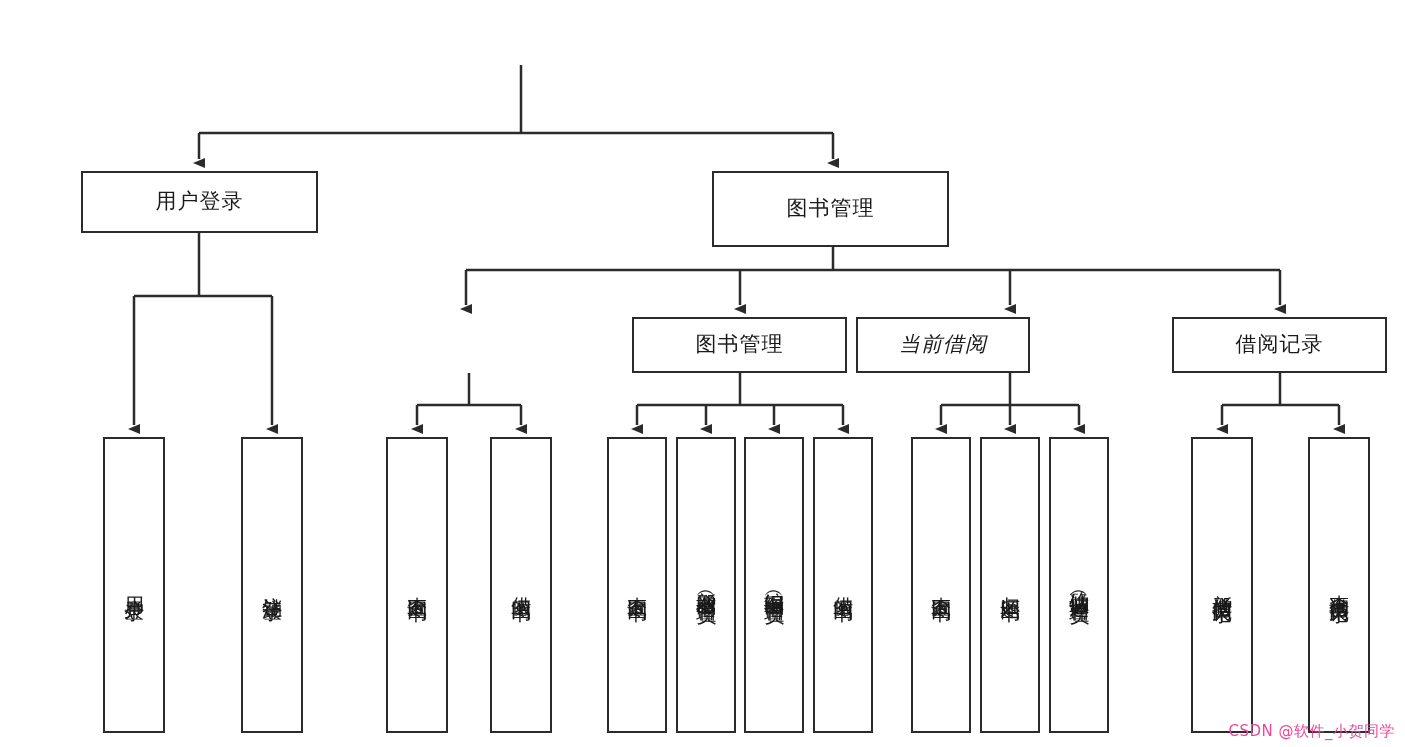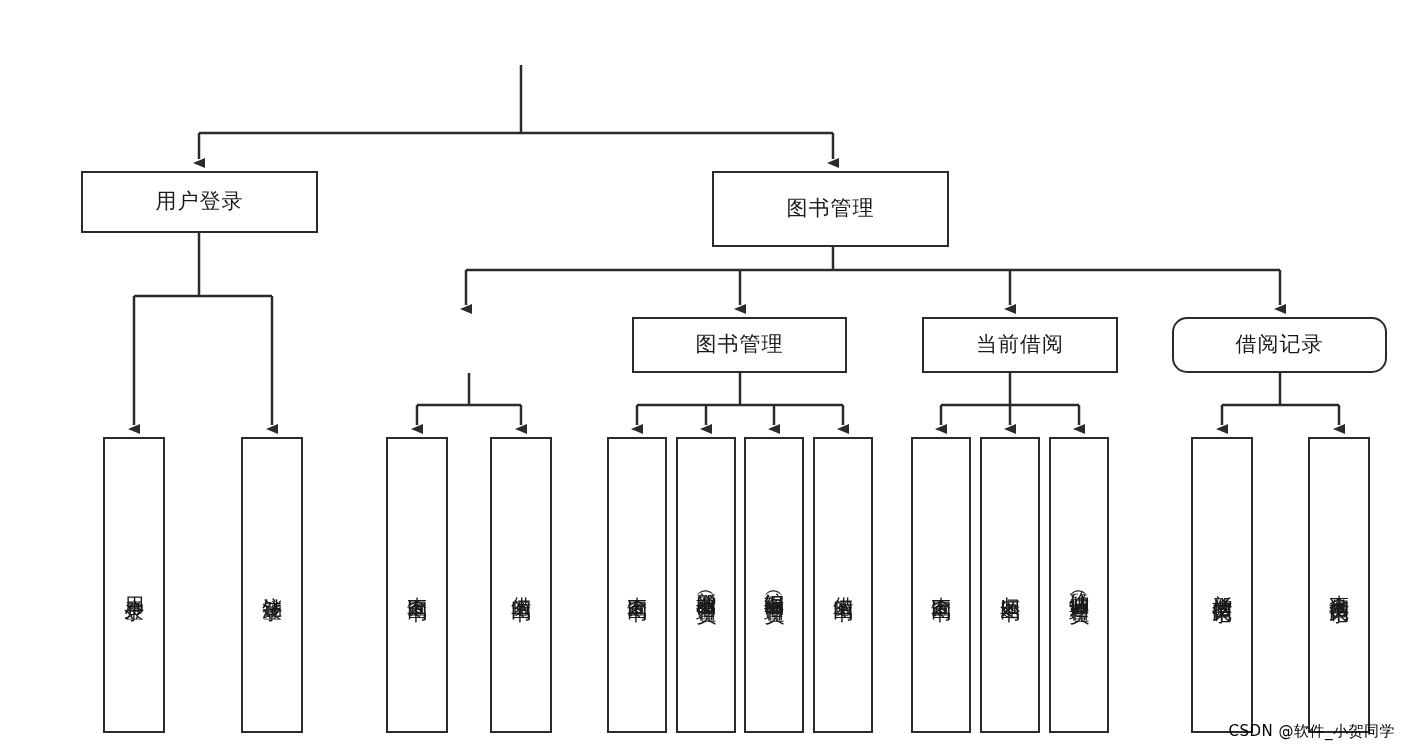--- a/index.html
+++ b/index.html
@@ -130,7 +130,7 @@
   <div class="node horiz" style="left:632px; top:317px; width:215px; height:56px;">
     <span>图书管理</span>
   </div>
-  <div class="node horiz" style="left:922px; top:317px; width:196px; height:56px;">
+  <div class="node horiz" style="left:856px; top:317px; width:174px; height:56px;font-style:italic;">
     <span>当前借阅</span>
   </div>
   <div class="node horiz" style="left:1172px; top:317px; width:215px; height:56px;border-radius:15px;">

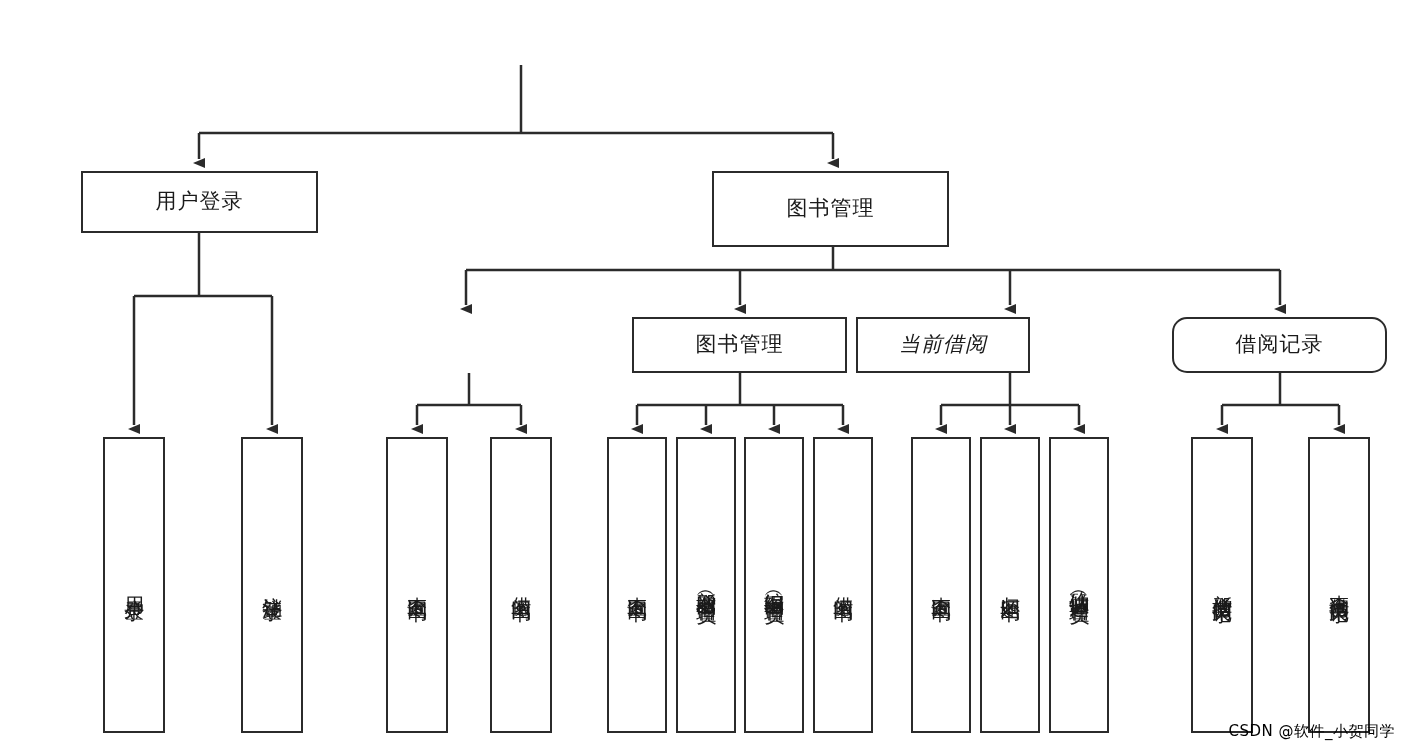--- a/index.html
+++ b/index.html
@@ -133,7 +133,7 @@
   <div class="node horiz" style="left:856px; top:317px; width:174px; height:56px;font-style:italic;">
     <span>当前借阅</span>
   </div>
-  <div class="node horiz" style="left:1172px; top:317px; width:215px; height:56px;border-radius:15px;">
+  <div class="node horiz" style="left:1172px; top:317px; width:215px; height:56px;">
     <span>借阅记录</span>
   </div>
 

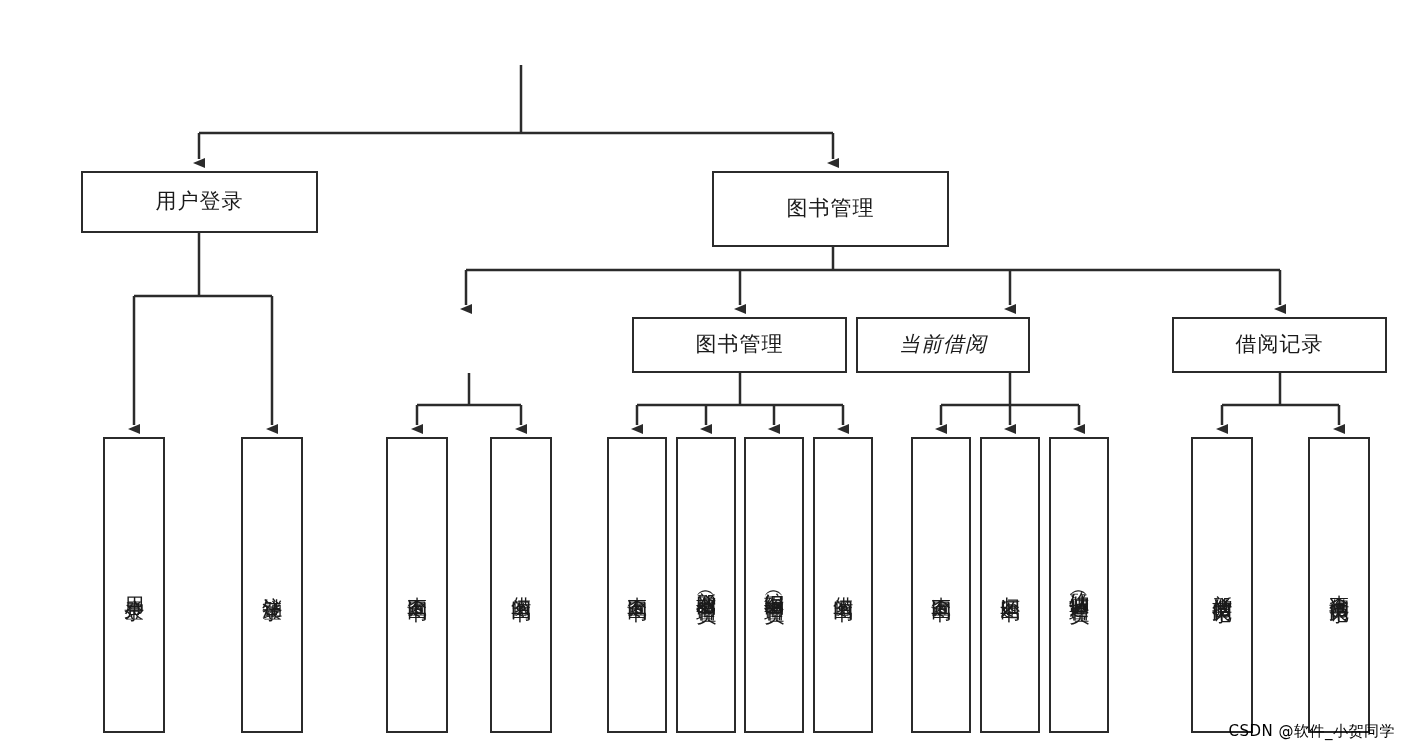--- a/index.html
+++ b/index.html
@@ -59,7 +59,7 @@
     right: 10px;
     bottom: 6px;
     font-size: 15px;
-    color: #000000;
+    color: #ec4899;
     letter-spacing: 0.5px;
     white-space: nowrap;
   }

